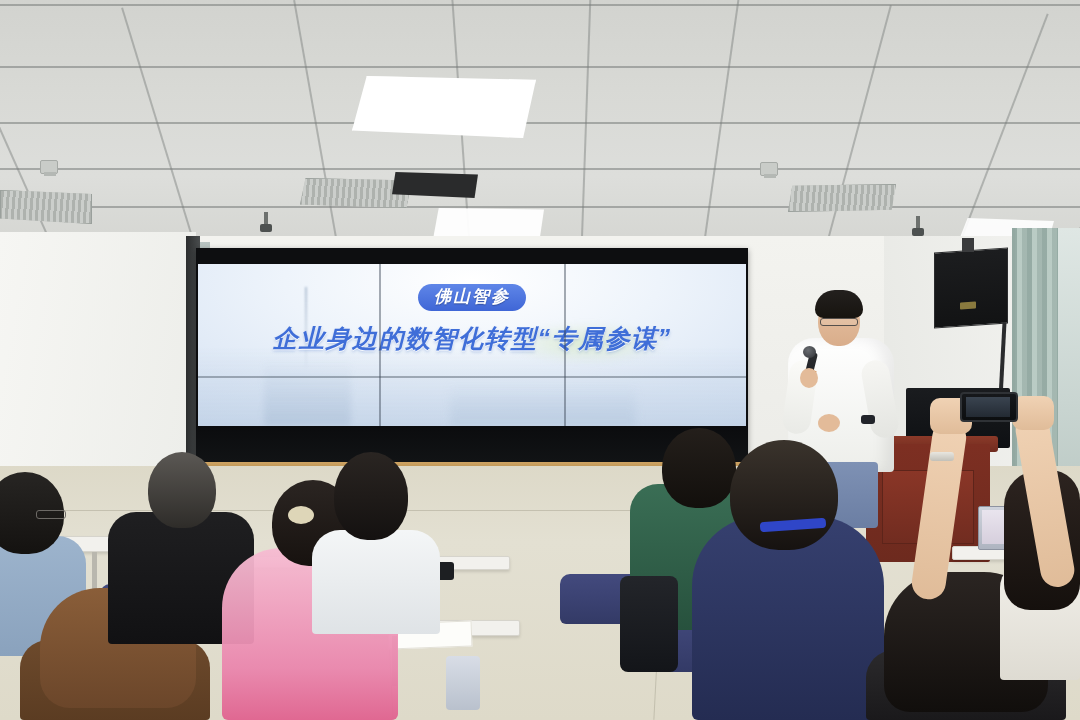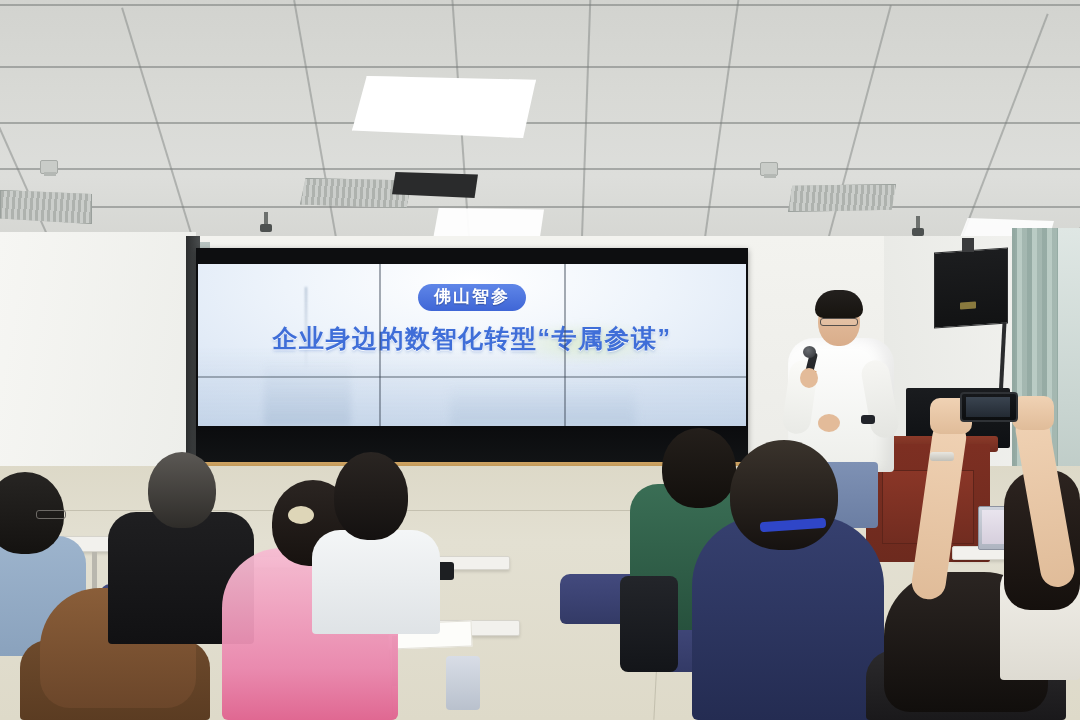--- a/index.html
+++ b/index.html
@@ -159,7 +159,7 @@
     background: rgba(60,72,86,.40); }
 
   
-  .slide{ position:absolute; inset:0; }
+  .slide{ position:absolute; inset:0;font-style:italic; }
   .badge{
     position:absolute; left:50%; top:20px; transform:translateX(-50%);
     background: linear-gradient(#5f86e8,#3f66d6);

